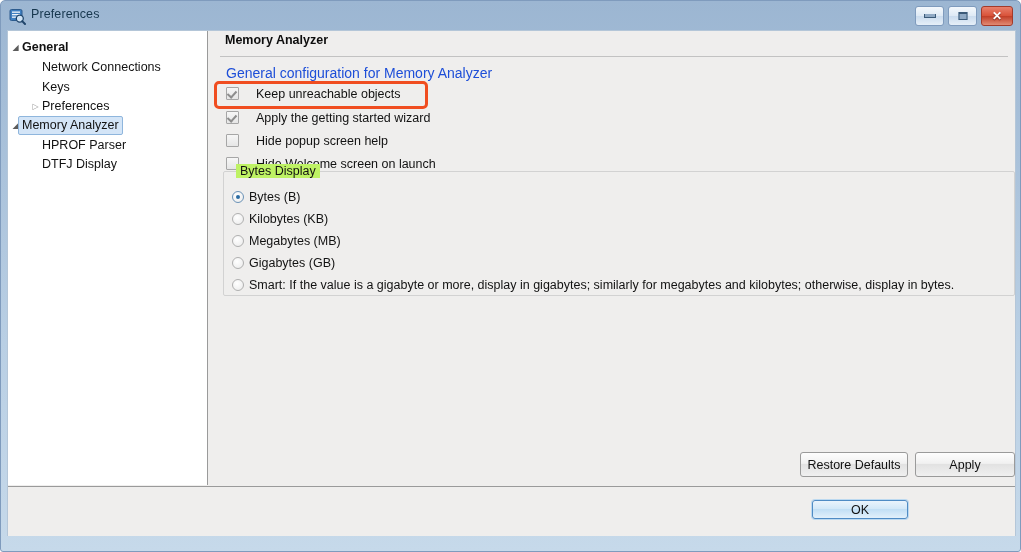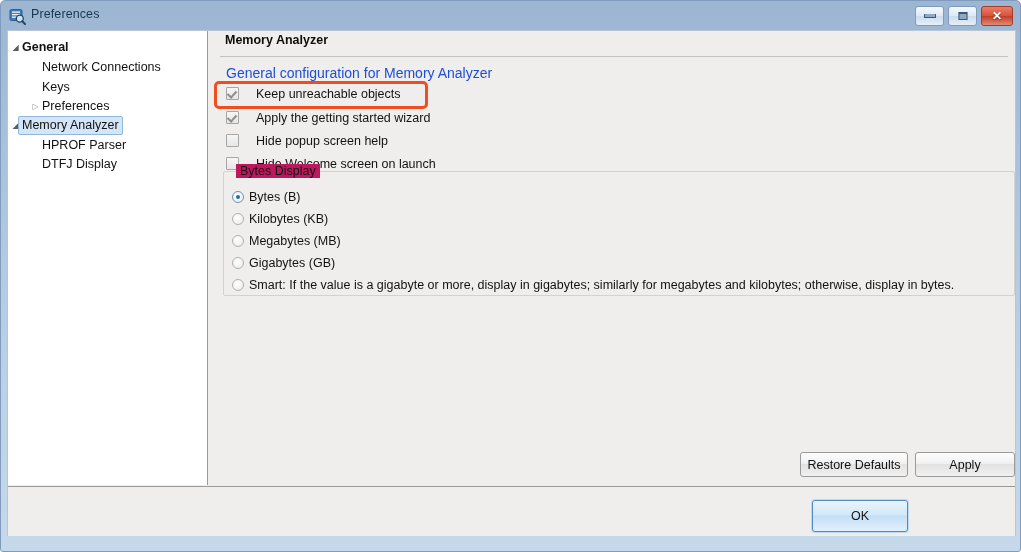--- a/index.html
+++ b/index.html
@@ -216,7 +216,7 @@
     position: absolute;
     left: 12px; top: -8px;
     padding: 0 4px;
-    background: #be185d;
+    background: #bef264;
     font-size: 12.5px;
     color: #121212;
   }

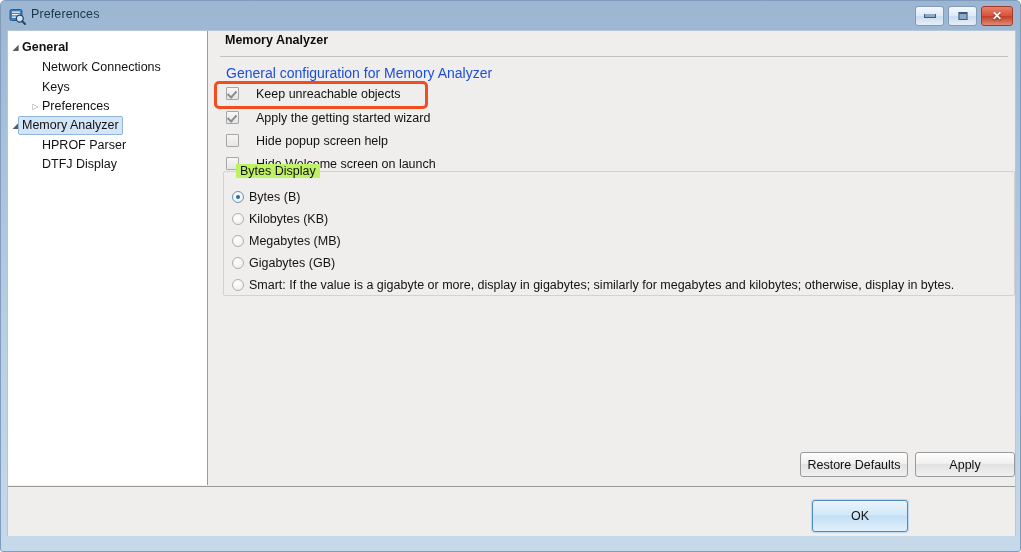--- a/index.html
+++ b/index.html
@@ -280,7 +280,7 @@
   }
   #btn-ok {
     left: 804px; top: 13px;
-    width: 96px; height: 32px;
+    width: 96px; height: 19px;
     border: 1px solid #4f8bc4;
     border-radius: 3px;
     background: linear-gradient(180deg, #eaf4fc 0%, #d3e8f8 45%, #c2dff5 50%, #e2f0fb 100%);

